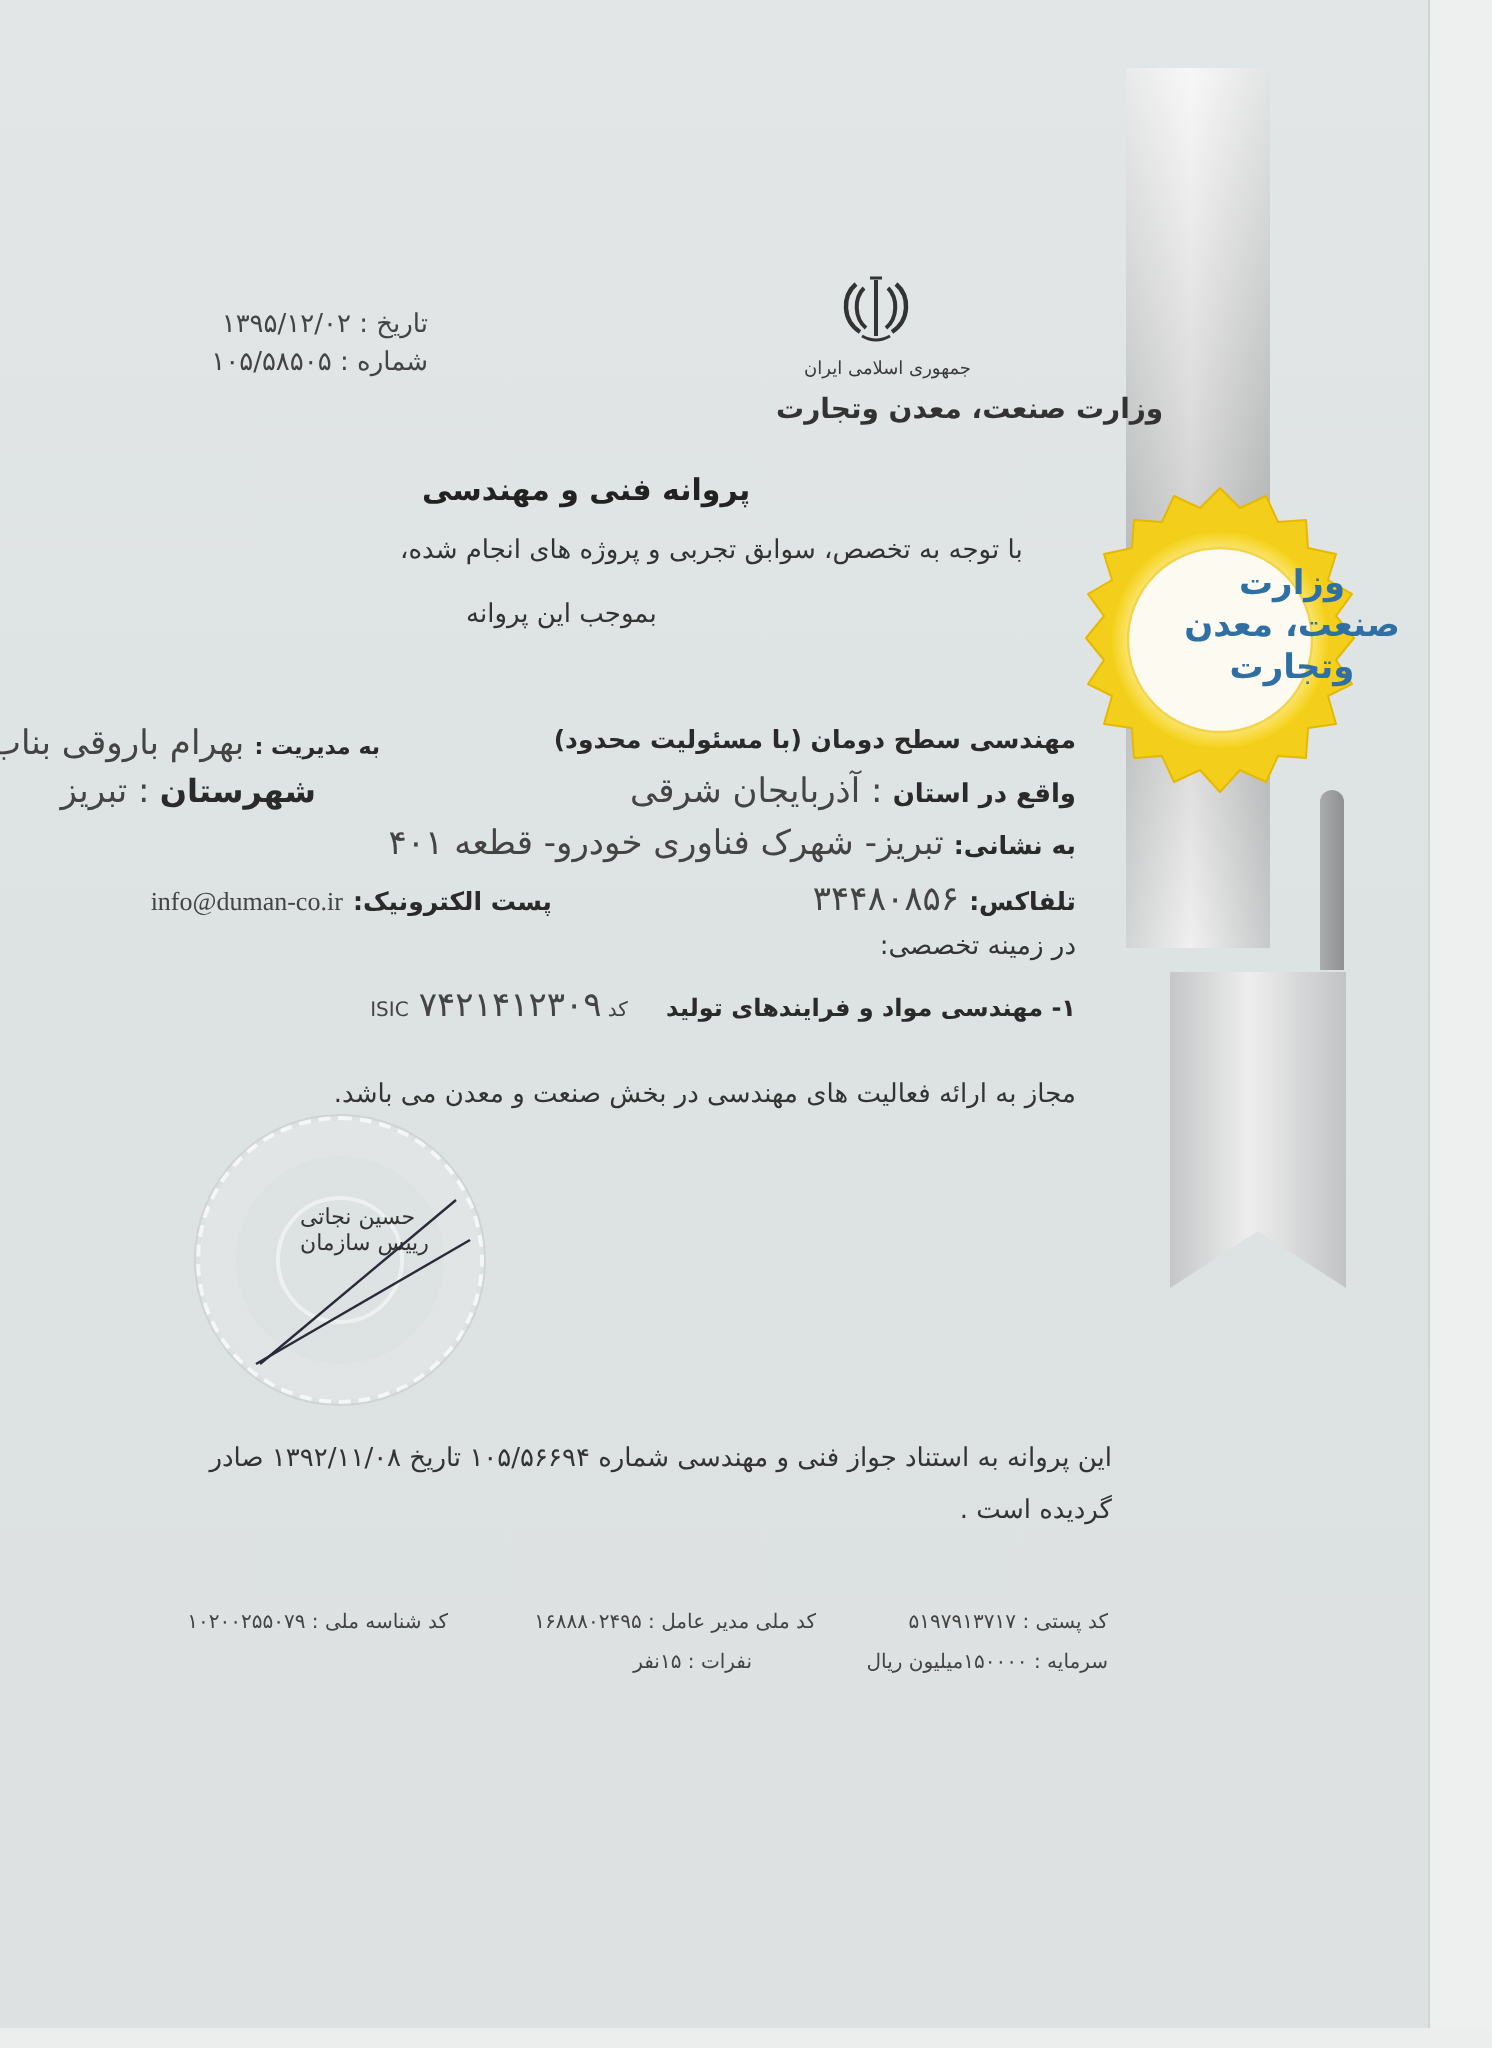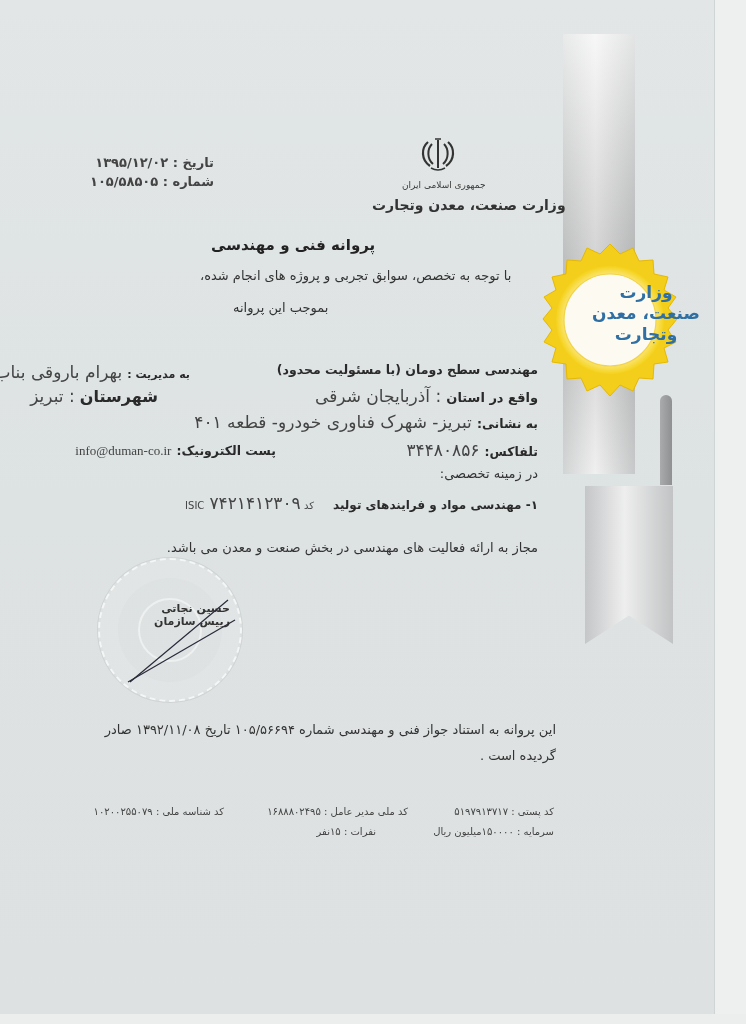--- a/index.html
+++ b/index.html
@@ -51,7 +51,7 @@
 
     .small { font-size: 9px; color: #3a3a3a; }
     .hdr-ministry { font-size: 14px; font-weight: bold; color: #333; }
-    .date-line { font-size: 13px; color: #444; font-weight: bold; }
+    .date-line { font-size: 13px; color: #444; }
     .title { font-size: 15px; font-weight: bold; color: #222; }
     .body-text { font-size: 13px; color: #333; }
     .bold13 { font-size: 12.5px; font-weight: bold; color: #2a2a2a; }

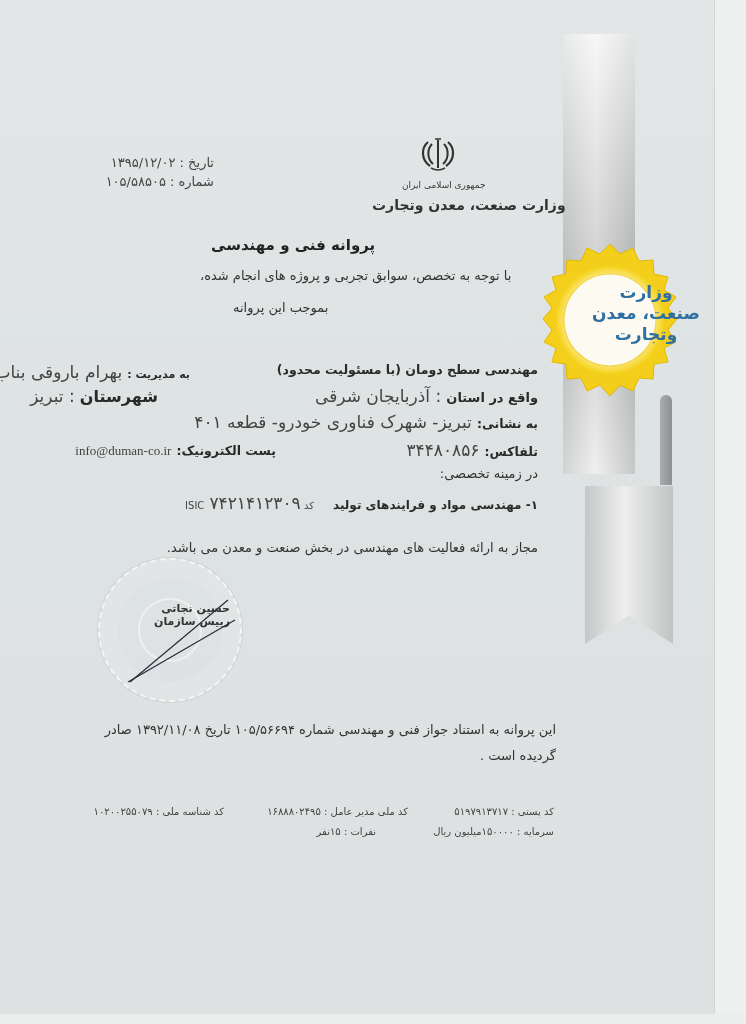--- a/index.html
+++ b/index.html
@@ -50,7 +50,7 @@
     .emblem { position: absolute; left: 418px; top: 134px; width: 40px; height: 40px; }
 
     .small { font-size: 9px; color: #3a3a3a; }
-    .hdr-ministry { font-size: 14px; font-weight: bold; color: #333; }
+    .hdr-ministry { font-size: 14px; font-weight: bold; color: #333; margin-left: 16px; }
     .date-line { font-size: 13px; color: #444; }
     .title { font-size: 15px; font-weight: bold; color: #222; }
     .body-text { font-size: 13px; color: #333; }

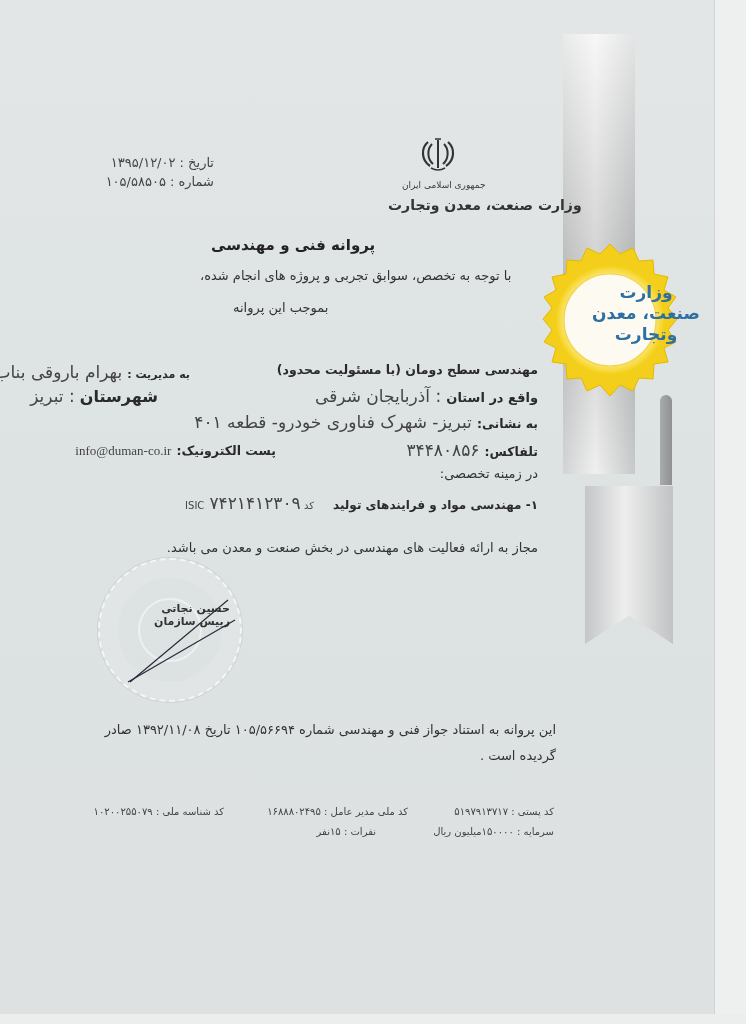--- a/index.html
+++ b/index.html
@@ -162,7 +162,7 @@
 
 <div class="emboss"></div>
 <div class="emboss-inner"></div>
-<div class="abs rtl" style="left:150px; top:602px; font-size:11px; font-weight:bold; color:#333; text-align:right; width:80px;">
+<div class="abs rtl" style="left:150px; top:602px; font-size:11px; font-weight:normal; color:#333; text-align:left; width:80px;">
   <div>حسین نجاتی</div>
   <div>رییس سازمان</div>
 </div>

